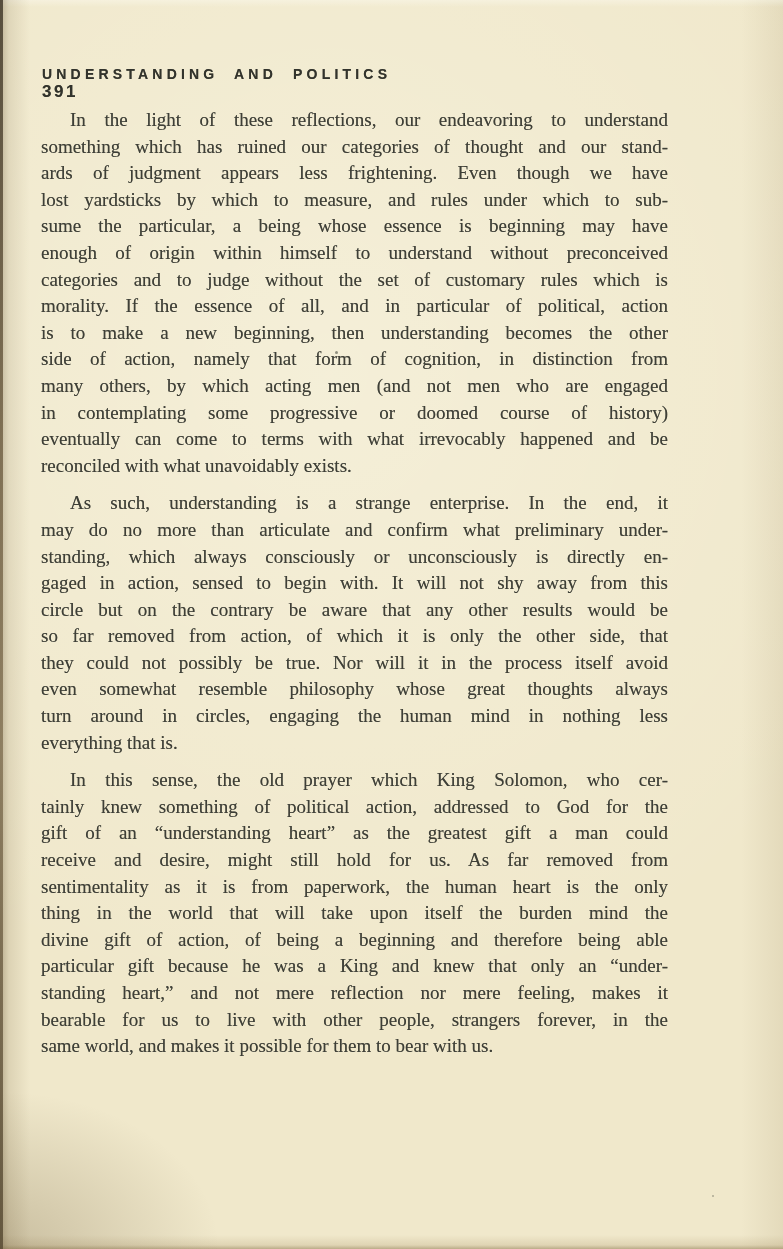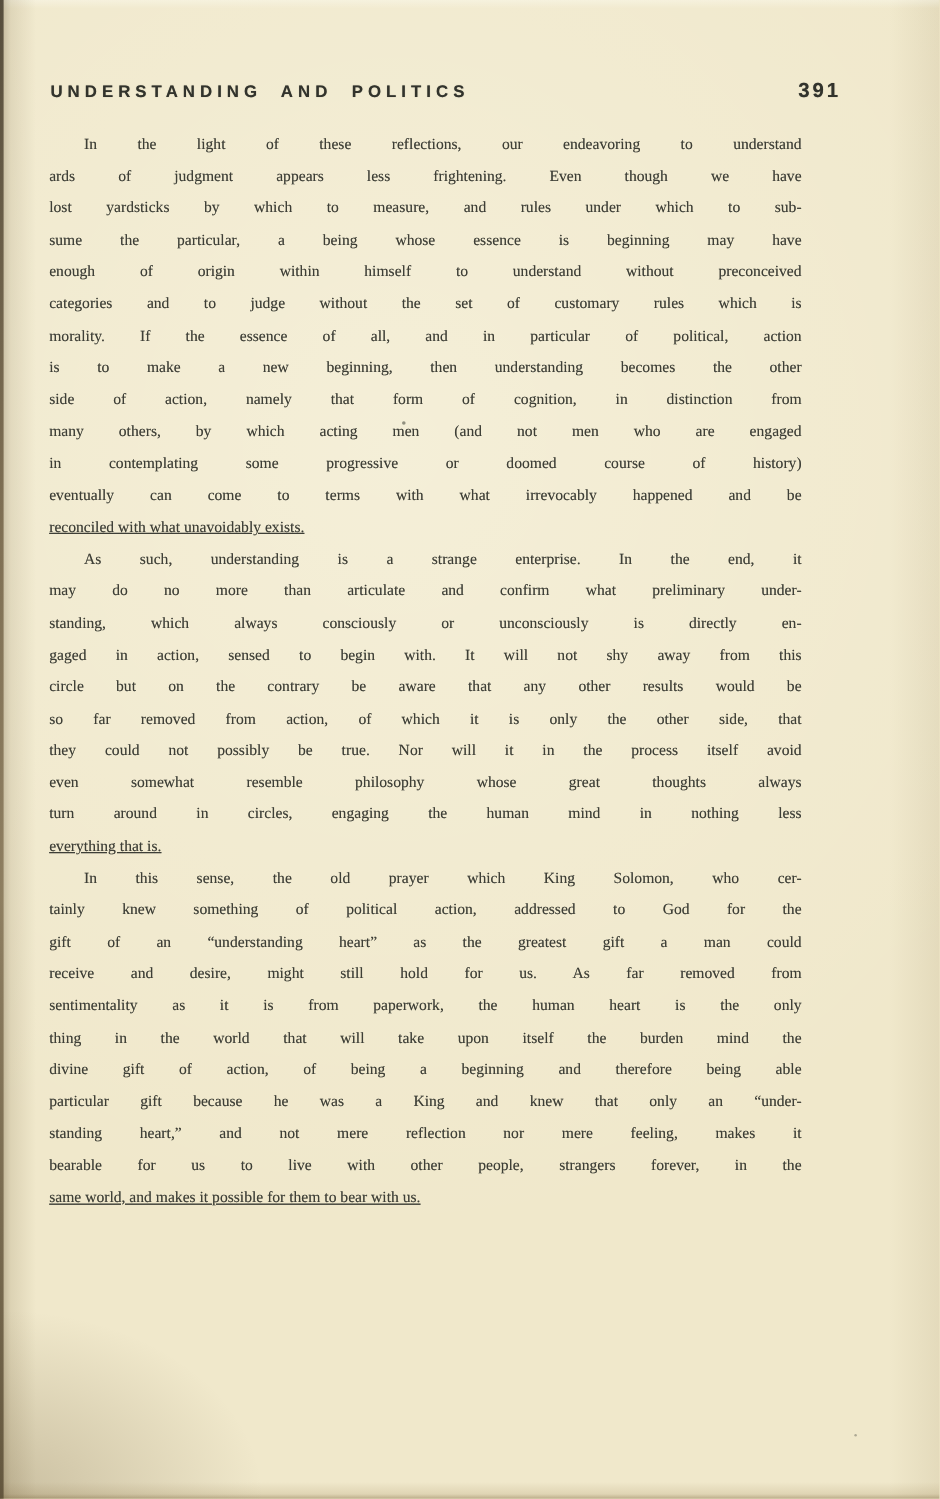--- a/index.html
+++ b/index.html
@@ -31,6 +31,7 @@
     display:flex; justify-content:space-between; align-items:baseline;
     font-family:"Liberation Sans", sans-serif;
     color: var(--header-ink, #32332c);
+    flex-direction: column;
   }
   .head-title {
     font-size:14px; font-weight:bold; letter-spacing:4.2px; word-spacing:8px;

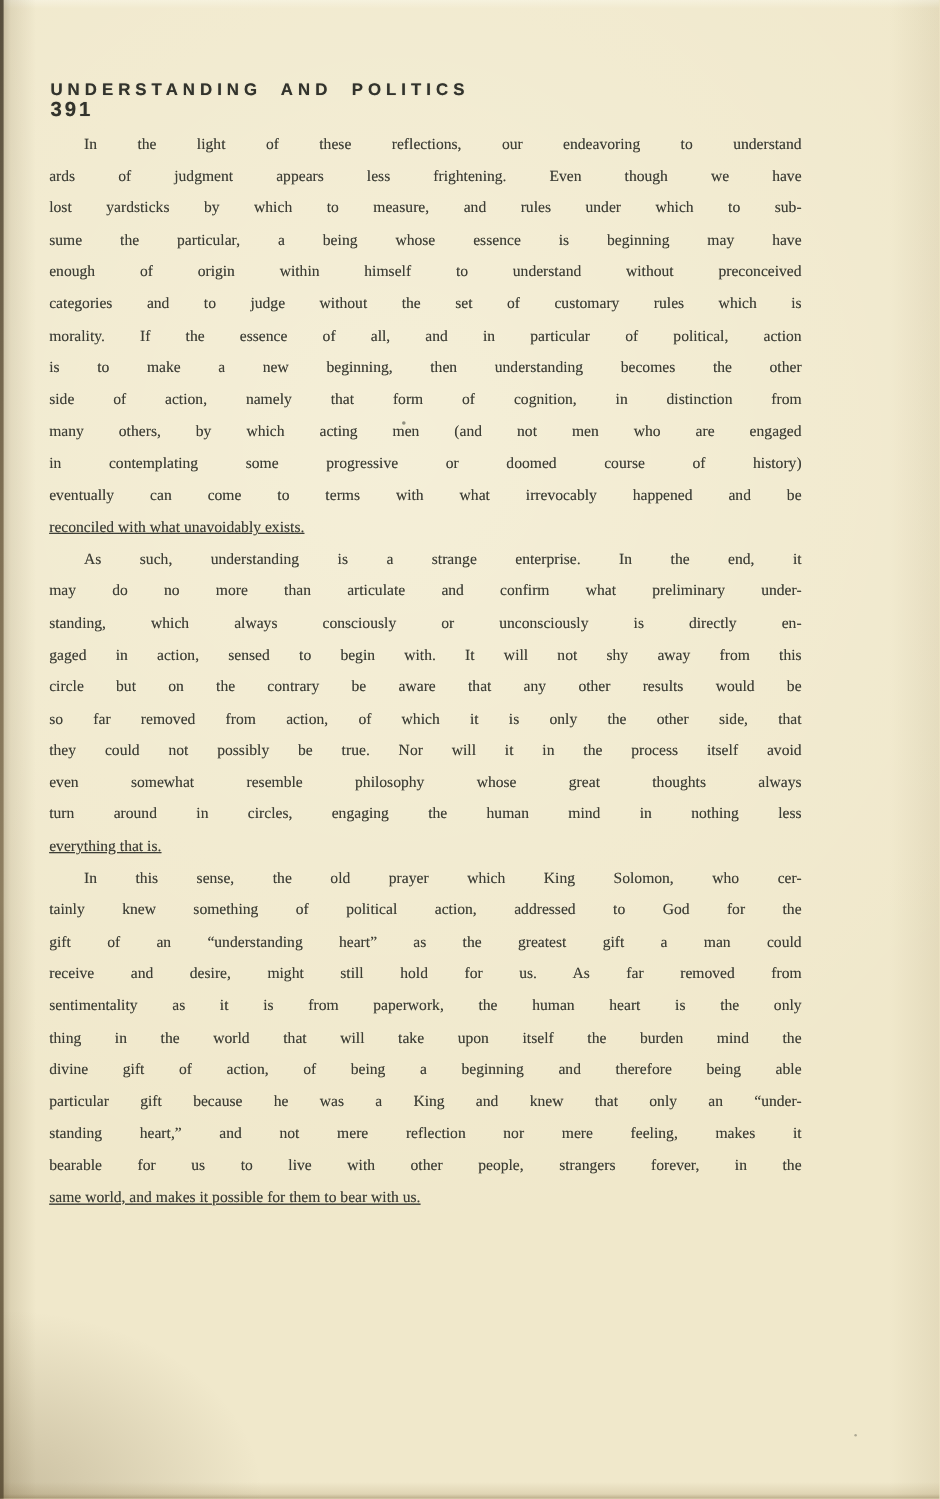--- a/index.html
+++ b/index.html
@@ -47,7 +47,7 @@
   }
   .para + .para { }
   .line {
-    font-size:13px; line-height:26.6px;
+    font-size:19px; line-height:26.6px;
     text-align: justify;
     text-align-last: justify;
     text-shadow: 0 0 0.5px rgba(62,63,55,0.55);

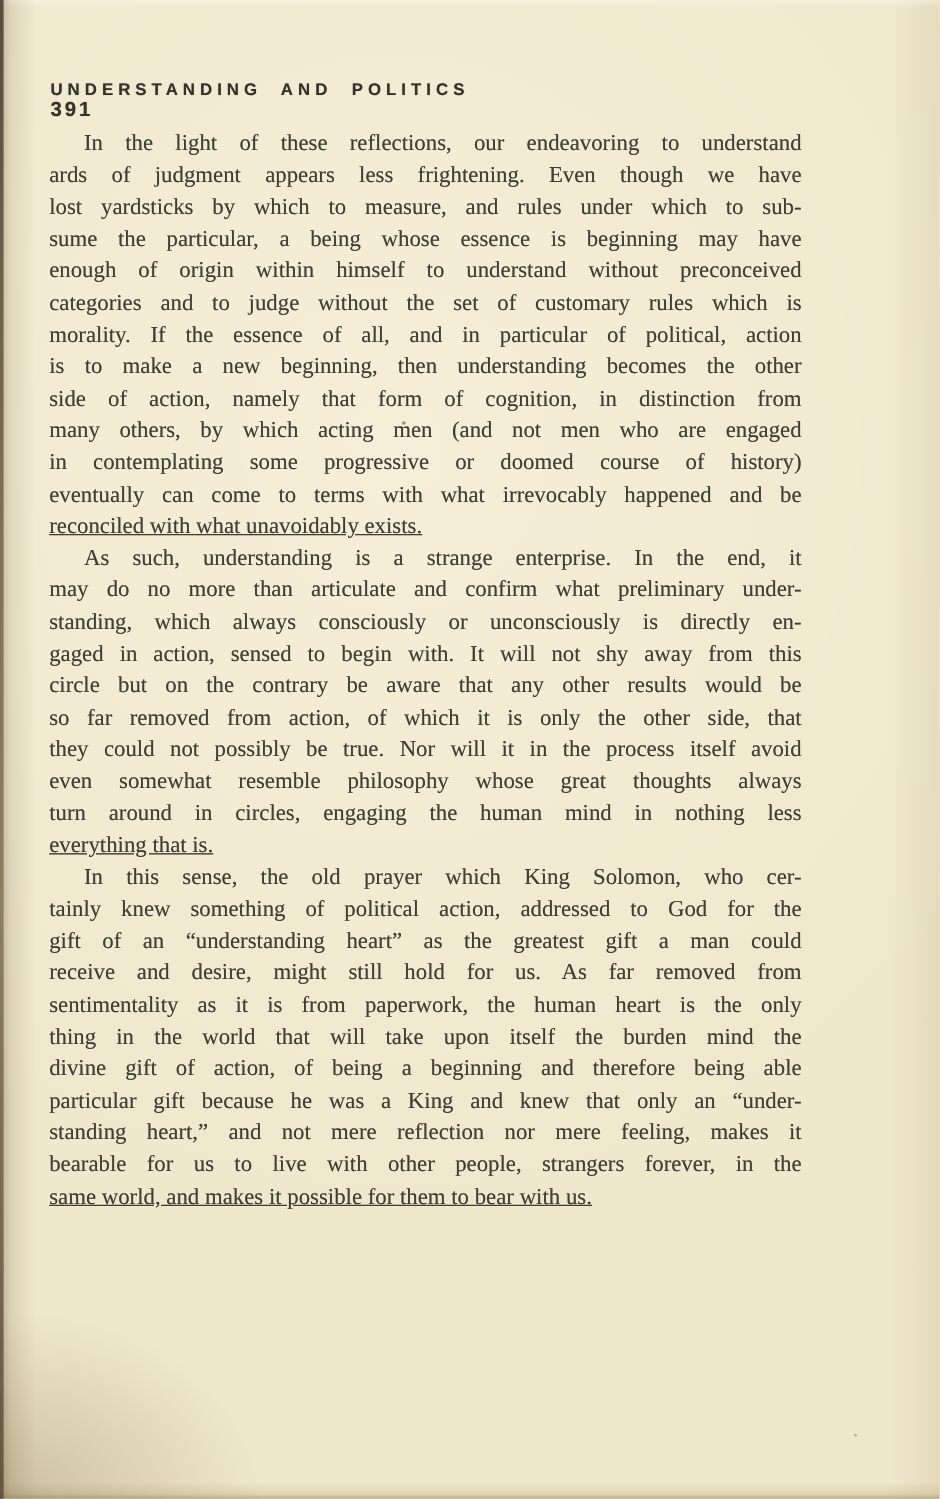--- a/index.html
+++ b/index.html
@@ -76,6 +76,7 @@
   <main class="text-block">
       <div class="para">
         <div class="line indent">In the light of these reflections, our endeavoring to understand</div>
+        <div class="line">something which has ruined our categories of thought and our stand-</div>
         <div class="line">ards of judgment appears less frightening. Even though we have</div>
         <div class="line">lost yardsticks by which to measure, and rules under which to sub-</div>
         <div class="line">sume the particular, a being whose essence is beginning may have</div>

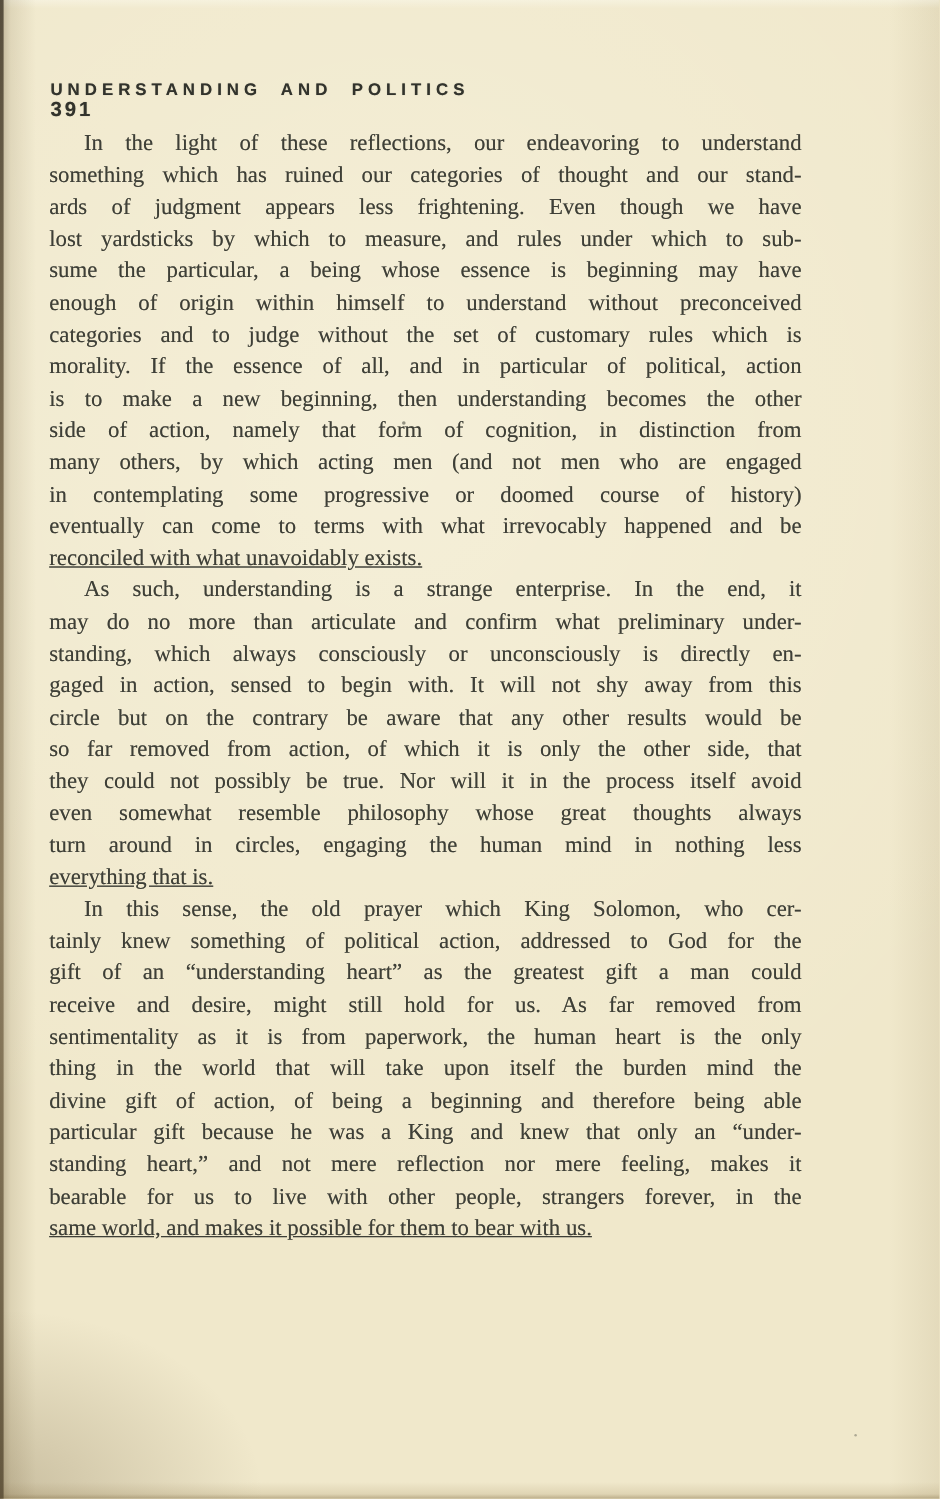--- a/index.html
+++ b/index.html
@@ -54,7 +54,7 @@
     white-space: normal;
   }
   .line.indent { padding-left: 29px; }
-  .line.last { text-align-last: left; text-decoration: underline; }
+  .line.last { text-align-last: left; }
   .speck {
     position:absolute; border-radius:50%;
     background:#5b5c50;

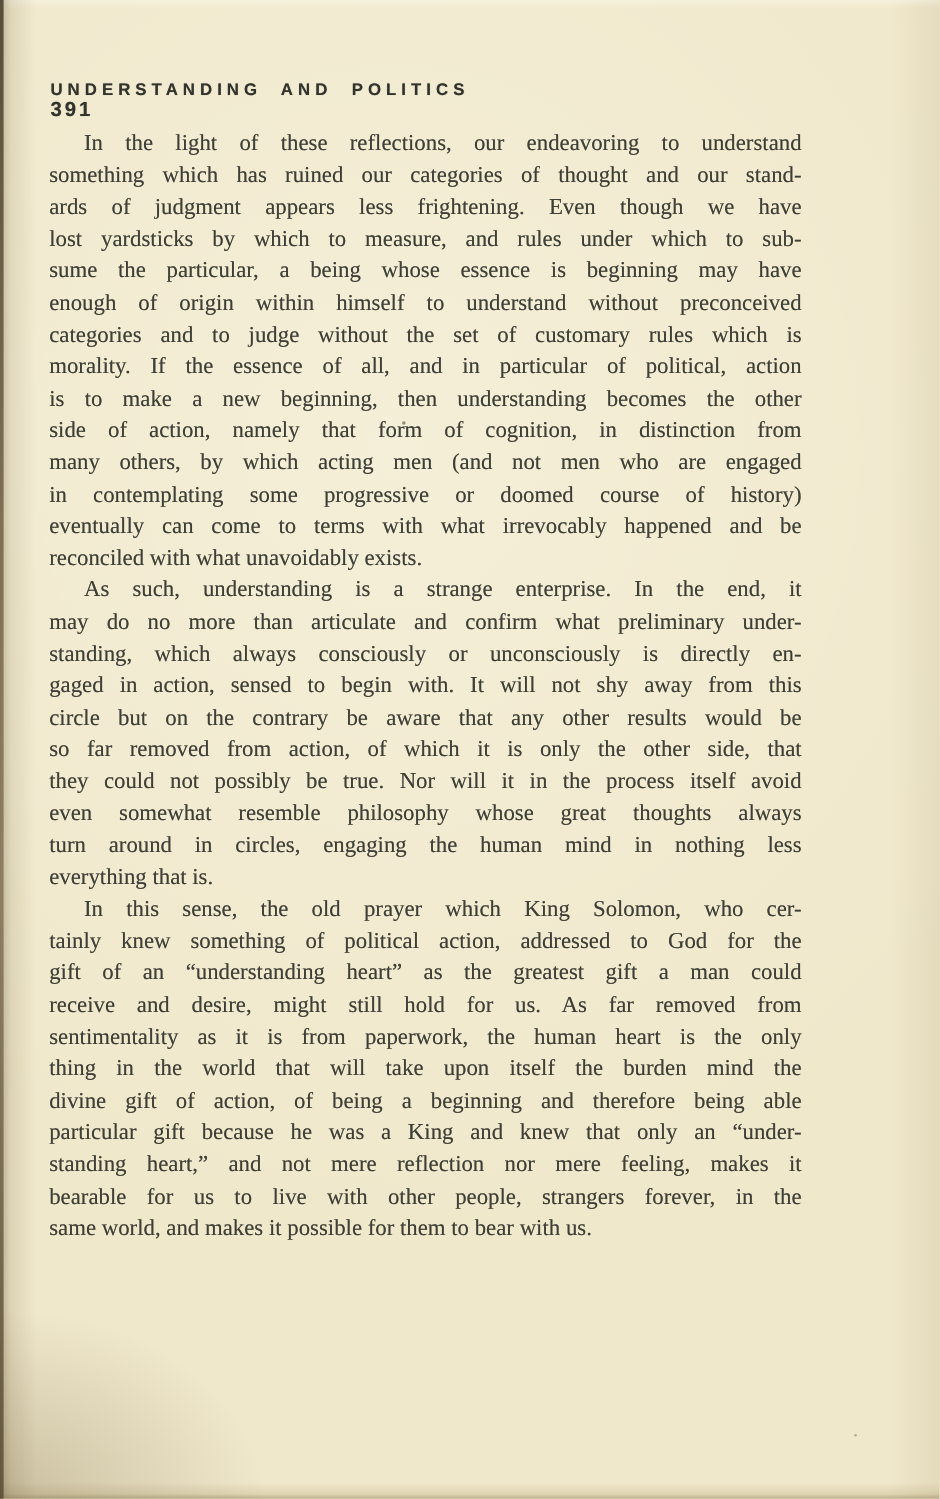--- a/index.html
+++ b/index.html
@@ -45,7 +45,7 @@
     position:absolute; left:41px; top:107px; width:627px;
     color: var(--ink, #3e3f37);
   }
-  .para + .para { }
+  .para + .para { margin-top: 11px; }
   .line {
     font-size:19px; line-height:26.6px;
     text-align: justify;

